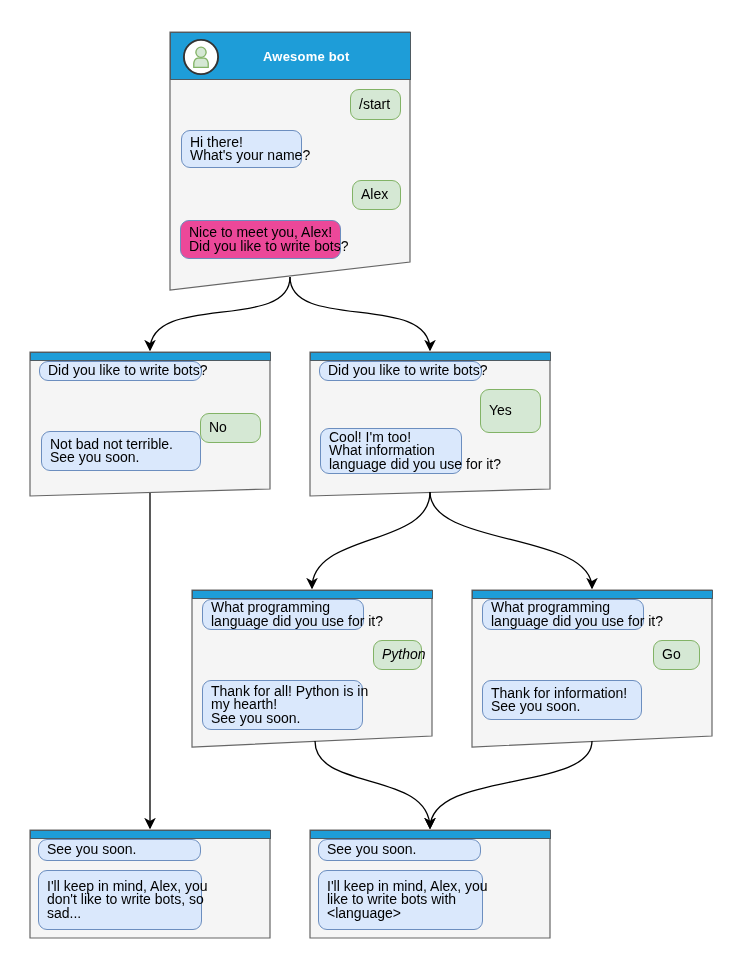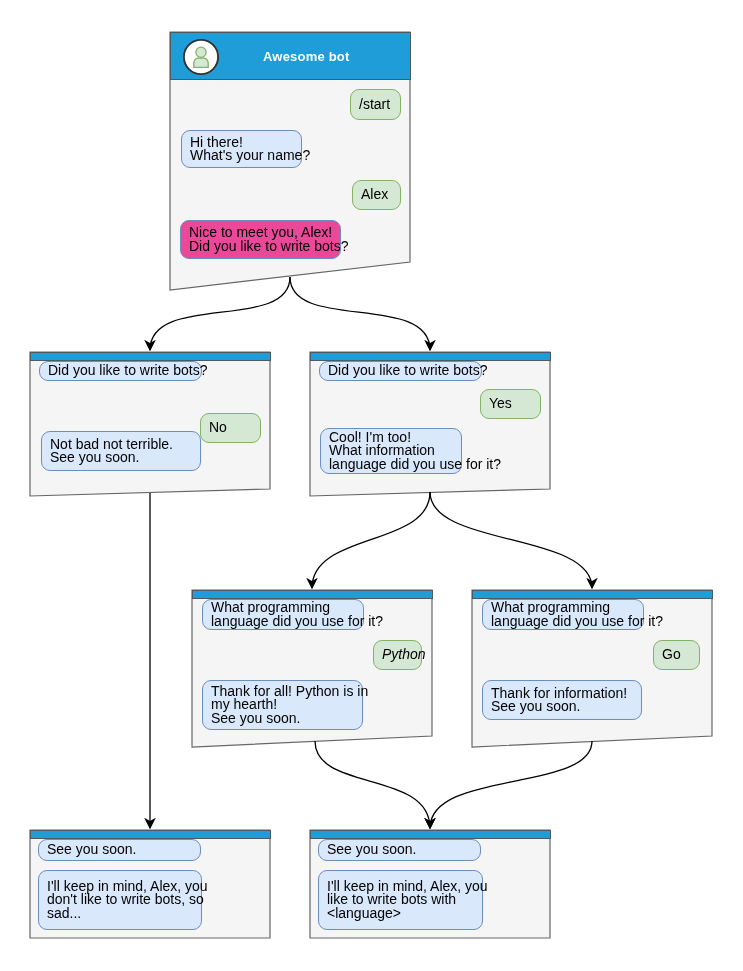--- a/index.html
+++ b/index.html
@@ -83,7 +83,7 @@
     <div class="win">
       <div class="titlebar" style="left: 310px; top: 352px; width: 241px; height: 9px; position: absolute; background: rgb(30, 157, 216);"></div>
       <div class="bubble bot" style="left: 319px; top: 361px; width: 163px; height: 20px; background: rgb(218, 232, 252); border-color: rgb(108, 142, 191);">Did you like to write bots?</div>
-      <div class="bubble user" style="left: 480px; top: 389px; width: 61px; height: 30px; background: rgb(213, 232, 212); border-color: rgb(130, 179, 102);">Yes</div>
+      <div class="bubble user" style="left: 480px; top: 389px; width: 61px; height: 44px; background: rgb(213, 232, 212); border-color: rgb(130, 179, 102);">Yes</div>
       <div class="bubble bot" style="left: 320px; top: 428px; width: 142px; height: 46px; background: rgb(218, 232, 252); border-color: rgb(108, 142, 191);">Cool! I'm too!
 What information
 language did you use for it?</div>

